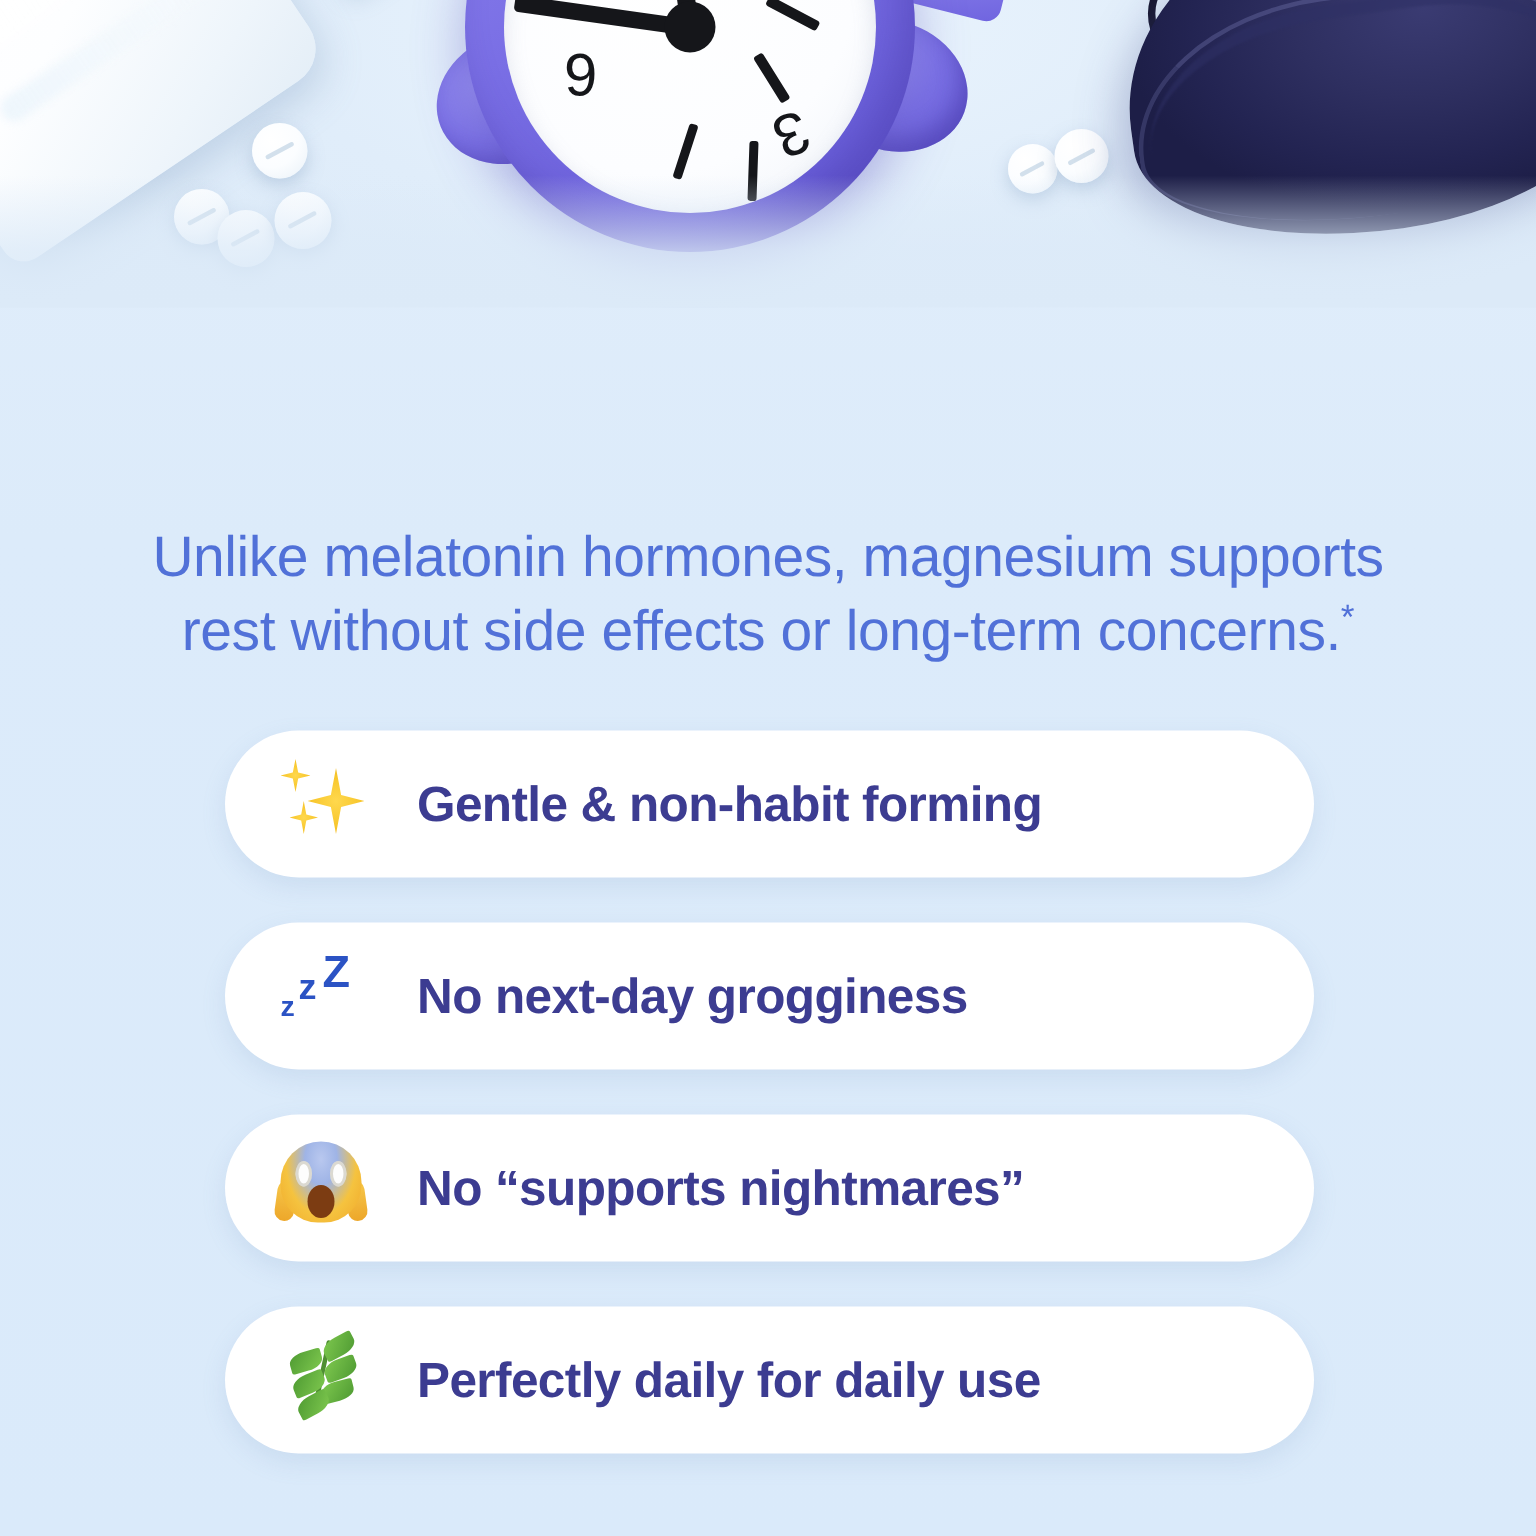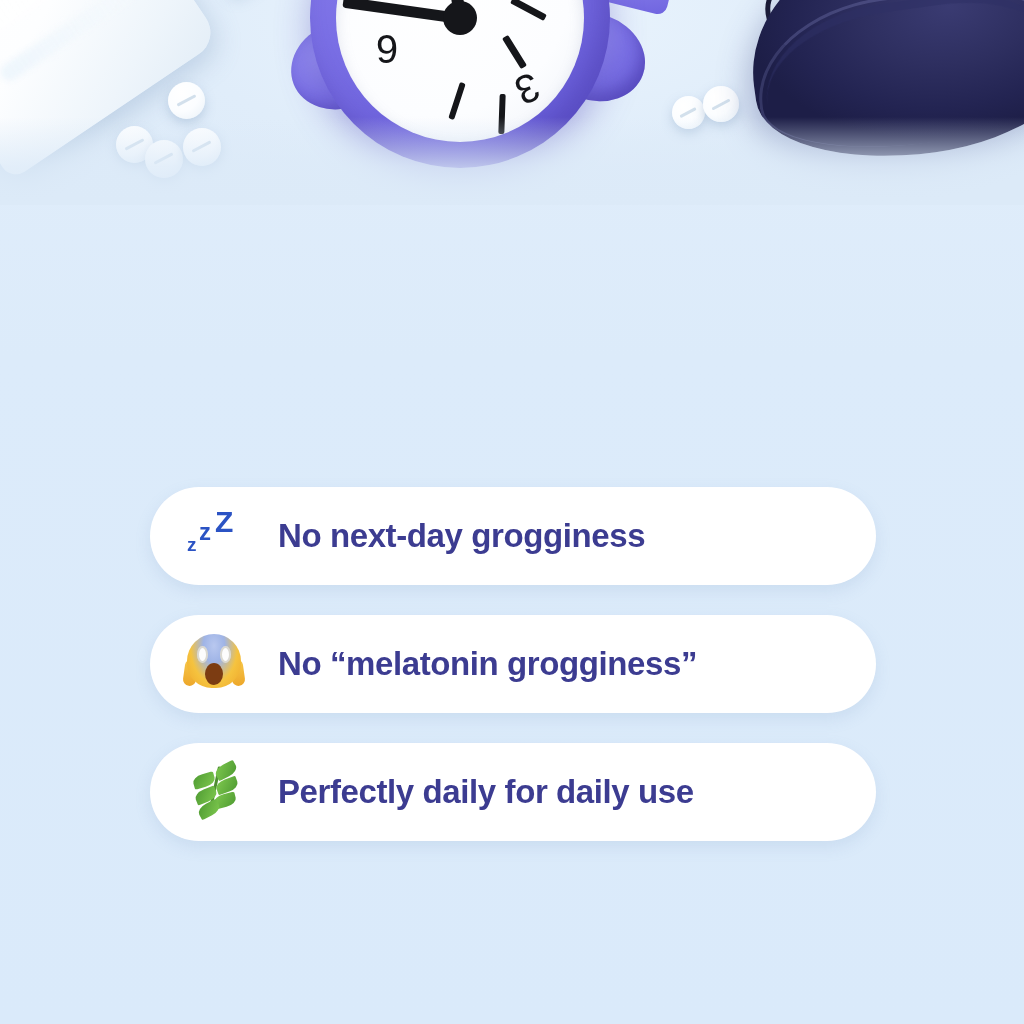--- a/index.html
+++ b/index.html
@@ -424,6 +424,10 @@
   </div>
 
 
+  <p class="subhead">
+    <span>Unlike melatonin hormones, magnesium supports</span><br>
+    <span>rest without side effects or long-term concerns.</span><sup>*</sup>
+  </p>
 
   <div class="cards">
 

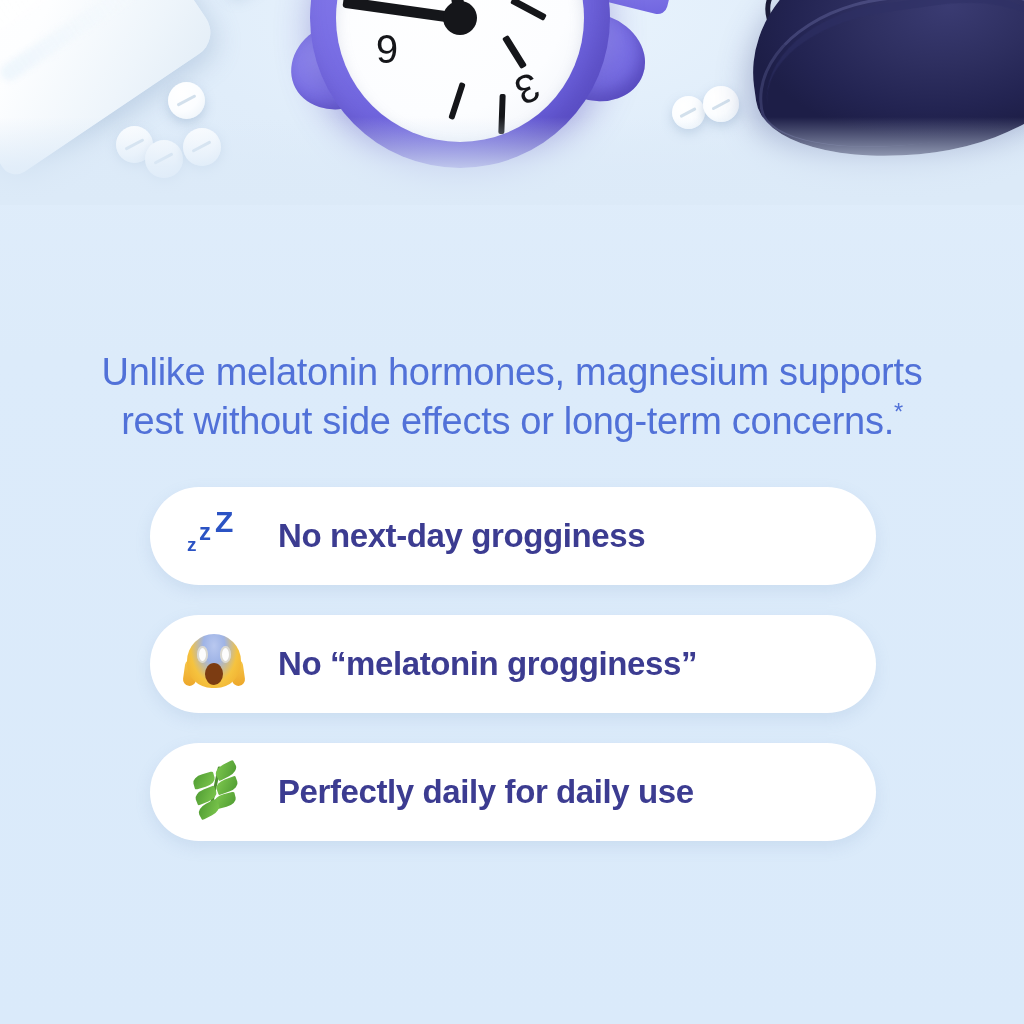--- a/index.html
+++ b/index.html
@@ -431,6 +431,16 @@
 
   <div class="cards">
 
+    <div class="card">
+      <div class="card-icon">
+        <span class="emoji-sparkles">
+          <span class="spark sp-big"></span>
+          <span class="spark sp-small"></span>
+          <span class="spark sp-tiny"></span>
+        </span>
+      </div>
+      <div class="card-label">Gentle &amp; non-habit forming</div>
+    </div>
 
     <div class="card">
       <div class="card-icon">

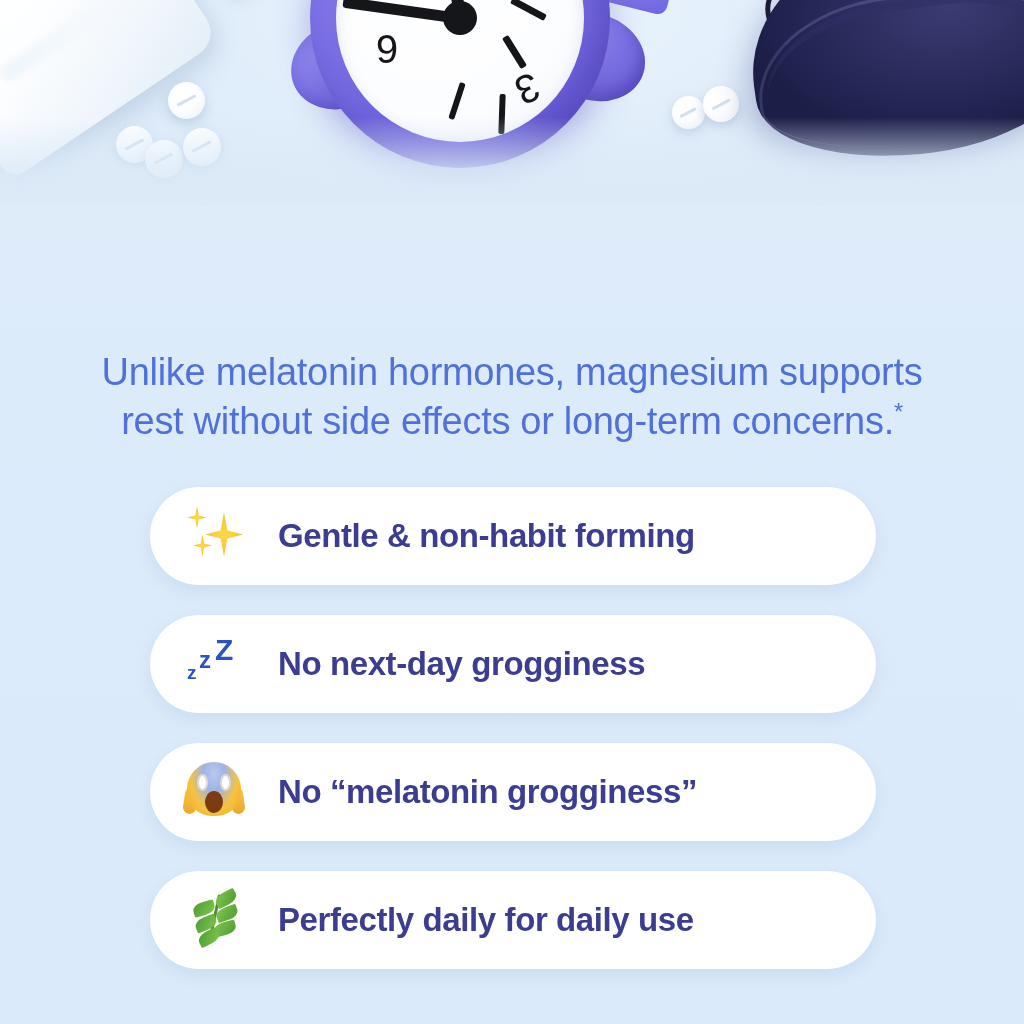--- a/index.html
+++ b/index.html
@@ -464,7 +464,7 @@
           <span class="sc-mouth"></span>
         </span>
       </div>
-      <div class="card-label">No “melatonin grogginess”</div>
+      <div class="card-label">No “supports nightmares”</div>
     </div>
 
     <div class="card">

